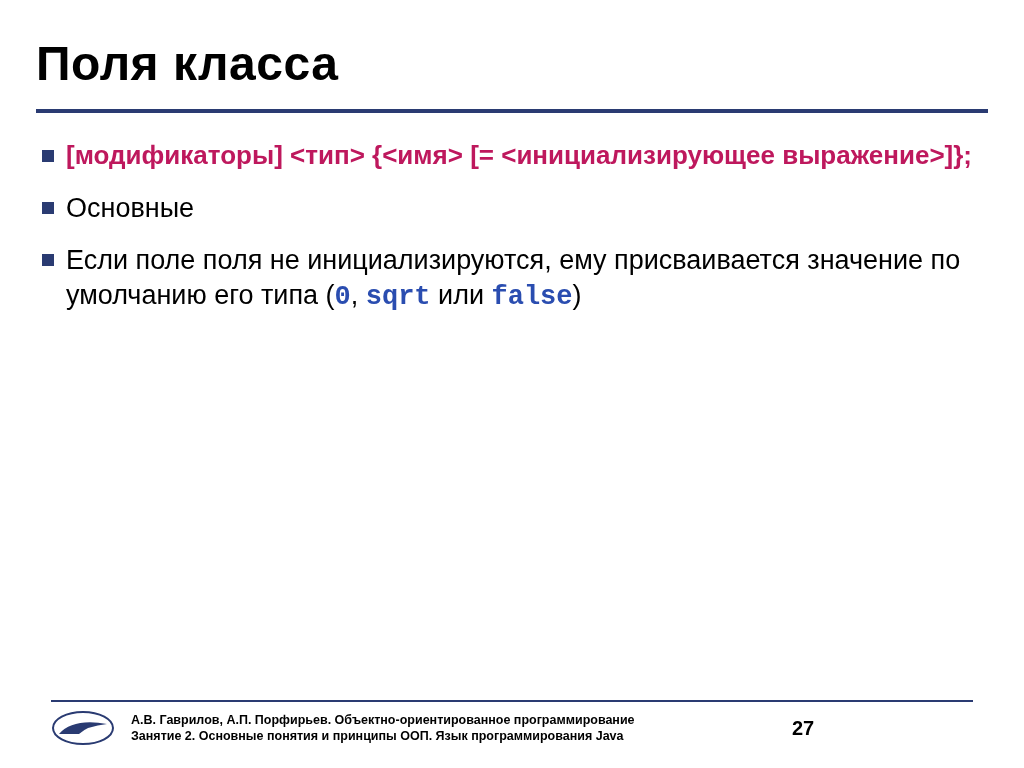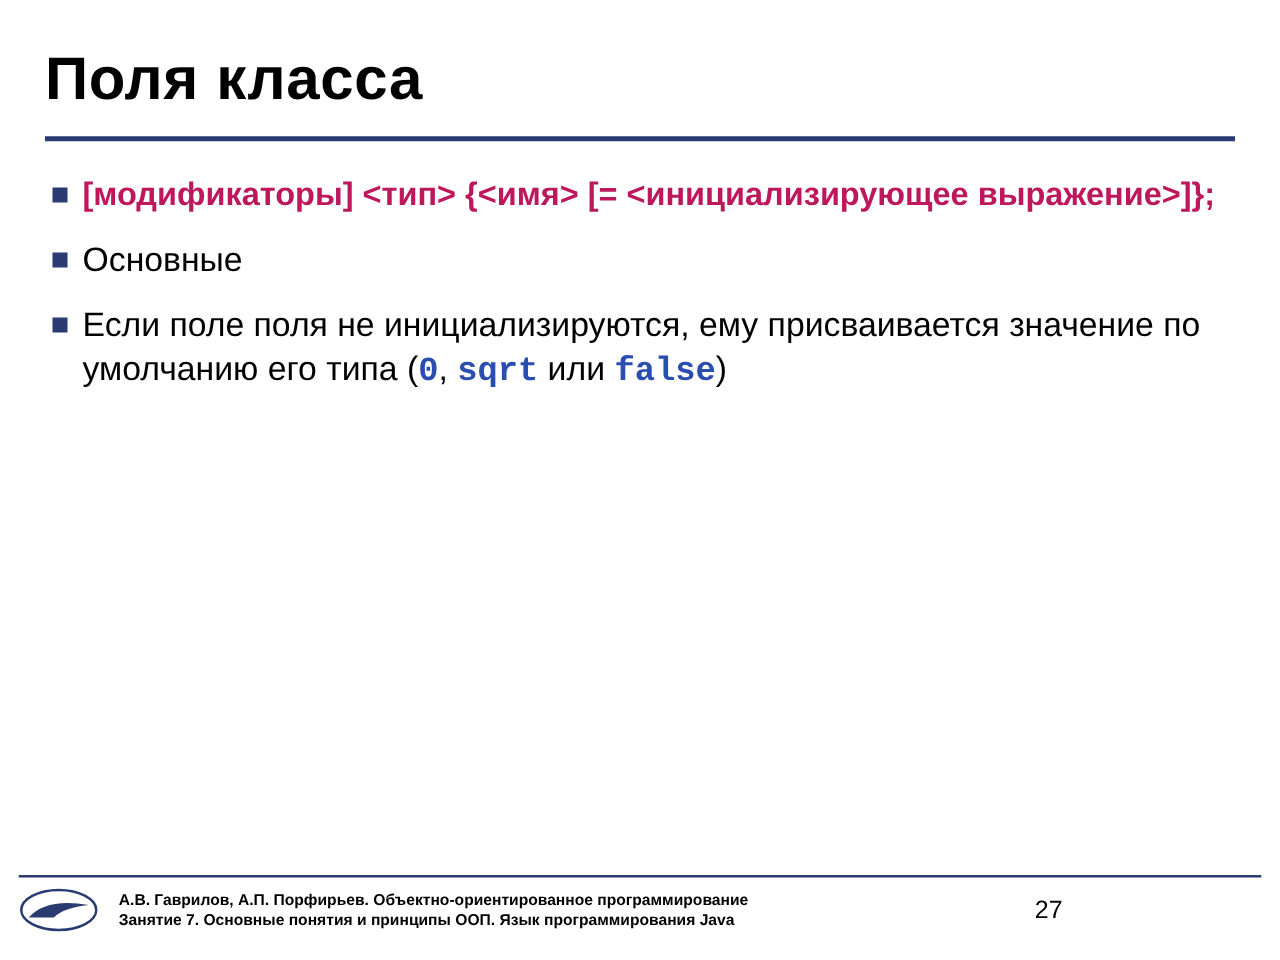--- a/index.html
+++ b/index.html
@@ -17,7 +17,7 @@
   .code { font-family: Liberation Sans, sans-serif; color: #be185d; font-weight: bold; font-size: 26px; line-height: 1.3; }
   .code-inline { font-family: "Courier New", Courier, monospace; color: #2a4db0; font-weight: bold; }
   .sub { margin-top: 4px; }
-  .footer { position: absolute; left: 0; right: 0; bottom: 22px; padding: 0 15px; }
+  .footer { position: absolute; left: 0; right: 0; bottom: 22px; padding: 0 51px; }
   .hr-bottom { border: none; border-top: 2px solid #2a3b72; margin-bottom: 8px; }
   .footer-row { display: flex; align-items: center; gap: 16px; }
   .logo { width: 64px; height: 36px; flex: 0 0 auto; }

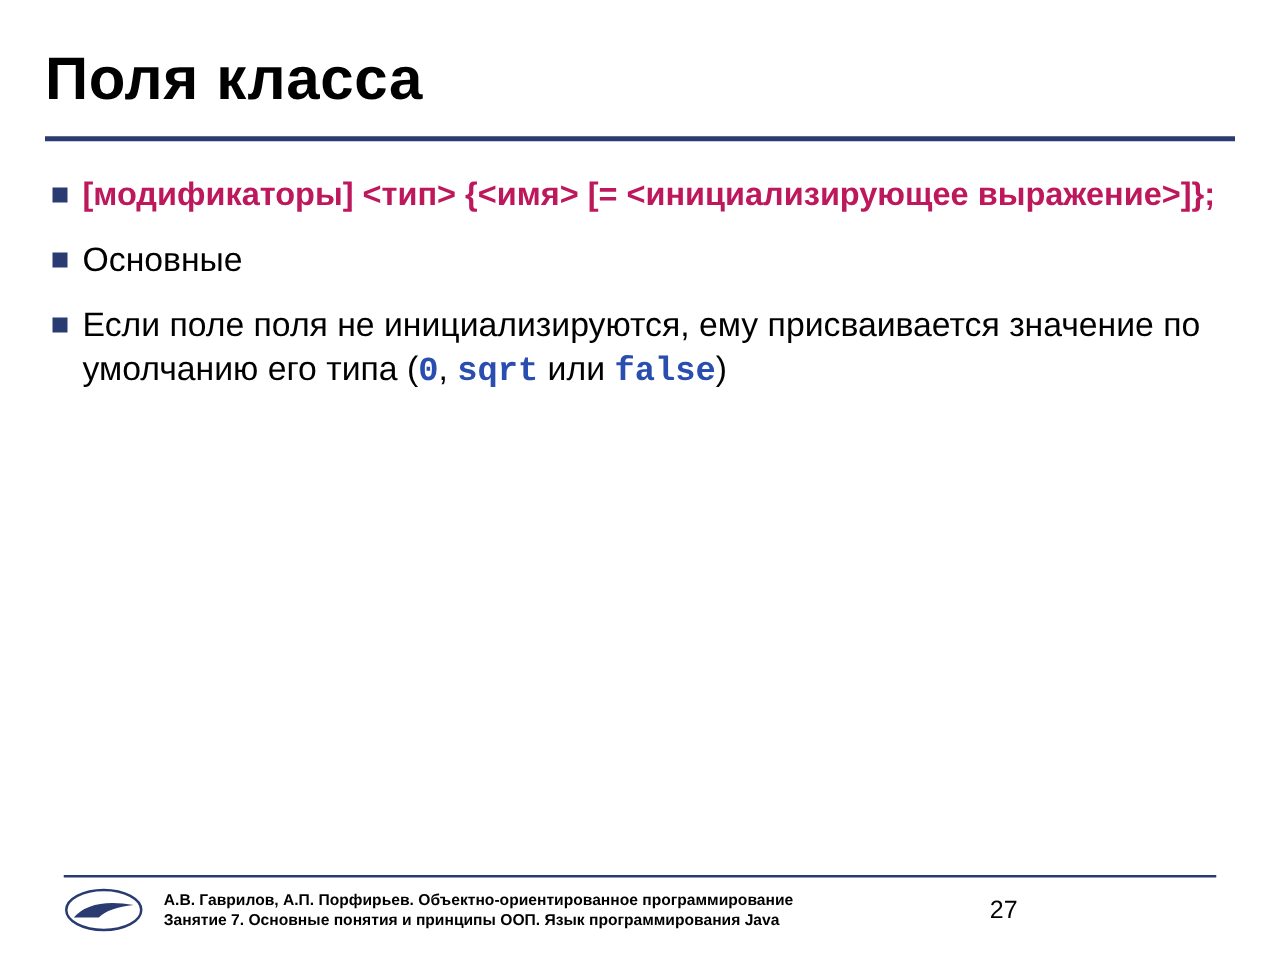--- a/index.html
+++ b/index.html
@@ -51,7 +51,7 @@
       </svg>
       <div class="footer-text">
         <div>А.В. Гаврилов, А.П. Порфирьев. Объектно-ориентированное программирование</div>
-        <div>Занятие 7. Основные понятия и принципы ООП. Язык программирования Java</div>
+        <div>Занятие 2. Основные понятия и принципы ООП. Язык программирования Java</div>
       </div>
       <div class="page-num">27</div>
     </div>

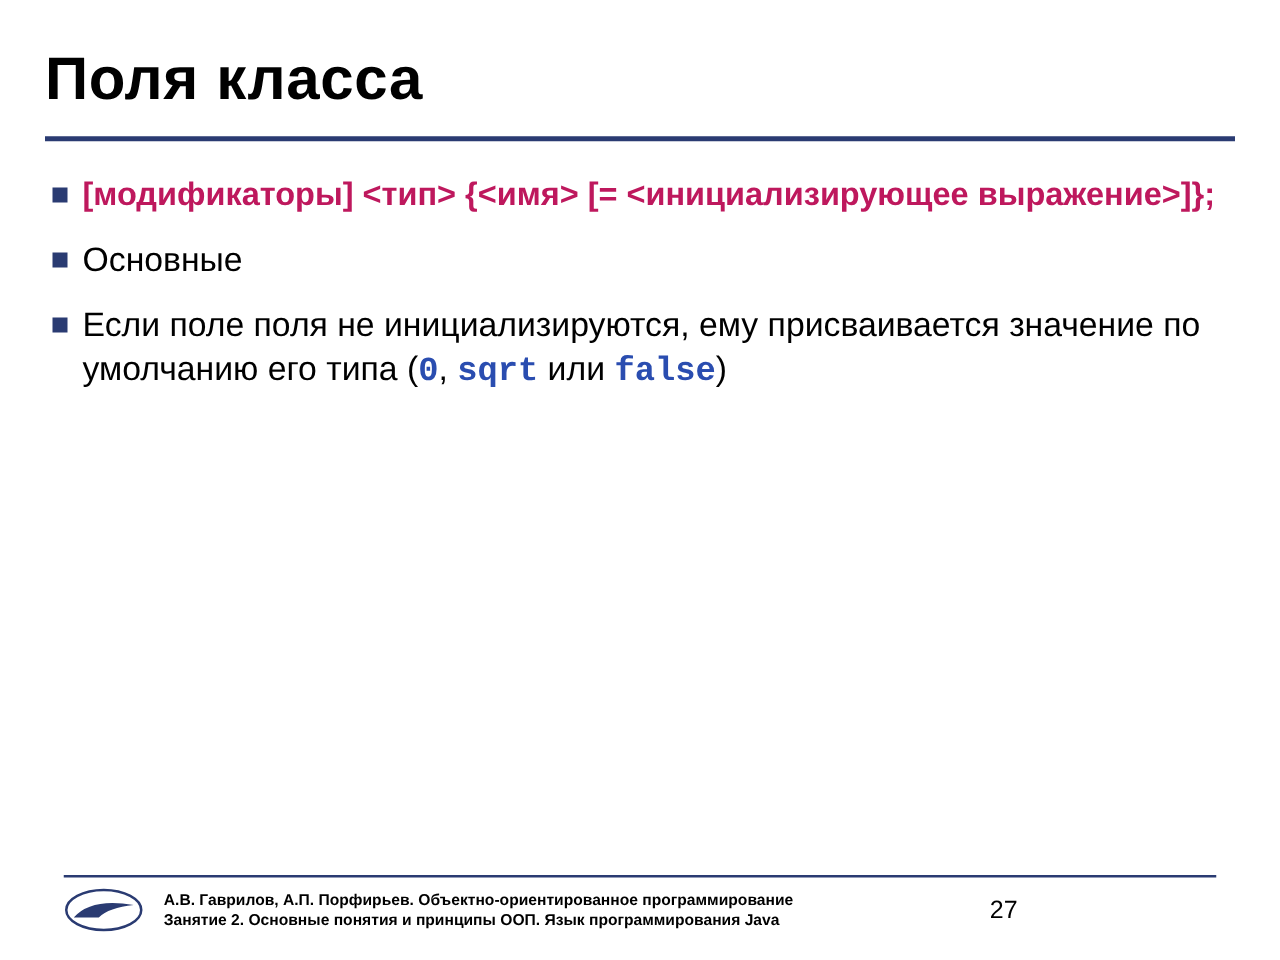--- a/index.html
+++ b/index.html
@@ -22,7 +22,7 @@
   .footer-row { display: flex; align-items: center; gap: 16px; }
   .logo { width: 64px; height: 36px; flex: 0 0 auto; }
   .footer-text { font-size: 12.5px; font-weight: bold; line-height: 1.3; flex: 1 1 auto; }
-  .page-num { font-size: 20px; font-weight: normal; text-align: center; width: 60px; flex: 0 0 auto; margin-right: 140px; }
+  .page-num { font-size: 20px; font-weight: bold; text-align: center; width: 60px; flex: 0 0 auto; margin-right: 140px; }
 </style>
 </head>
 <body>

